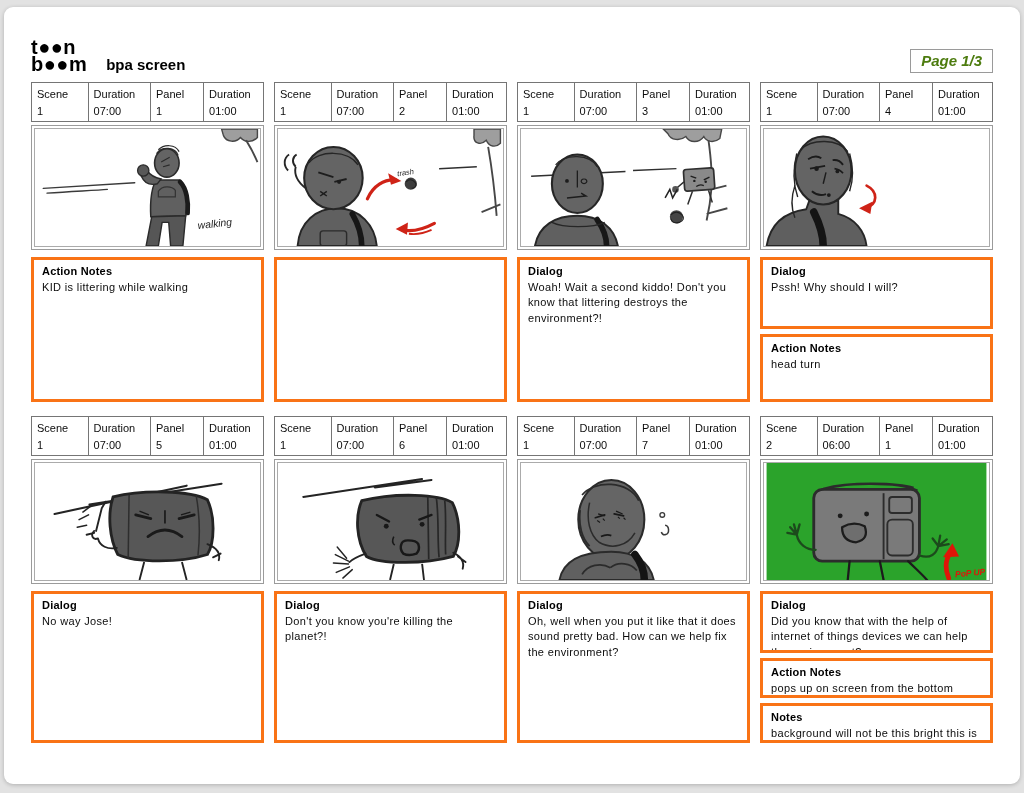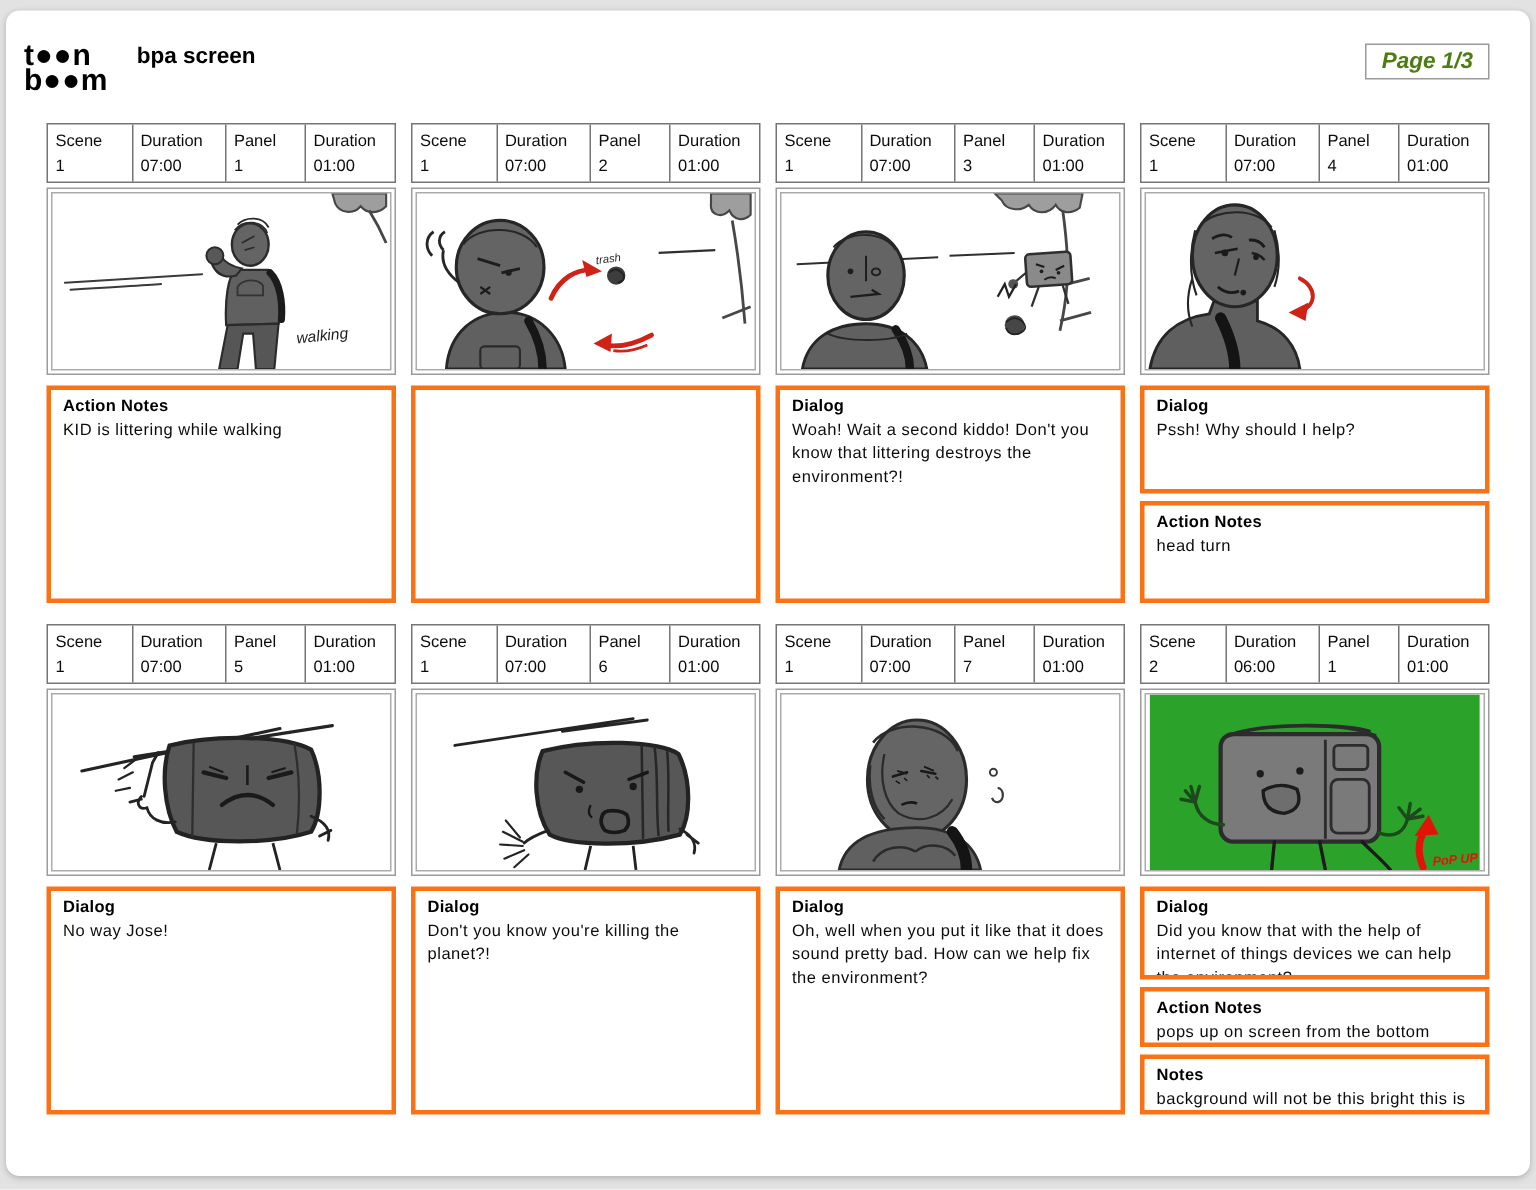--- a/index.html
+++ b/index.html
@@ -15,7 +15,7 @@
     box-sizing:border-box;
   }
   
-  .topbar{display:flex;align-items:flex-start;padding:22px 27px 0 12px;height:44px;}
+  .topbar{display:flex;align-items:flex-end;padding:22px 27px 0 27px;height:44px;}
   .logo{font-weight:800;font-size:20px;line-height:.84;letter-spacing:.5px;color:#000;white-space:pre;}
   .doc-title{font-size:15px;font-weight:bold;color:#000;margin-left:19px;}
   .pagebox{margin-left:auto;border:1.5px solid #9a9a9a;padding:2px 10px 3px;font-weight:bold;font-size:15px;color:#4d7c0f;font-style:italic;}

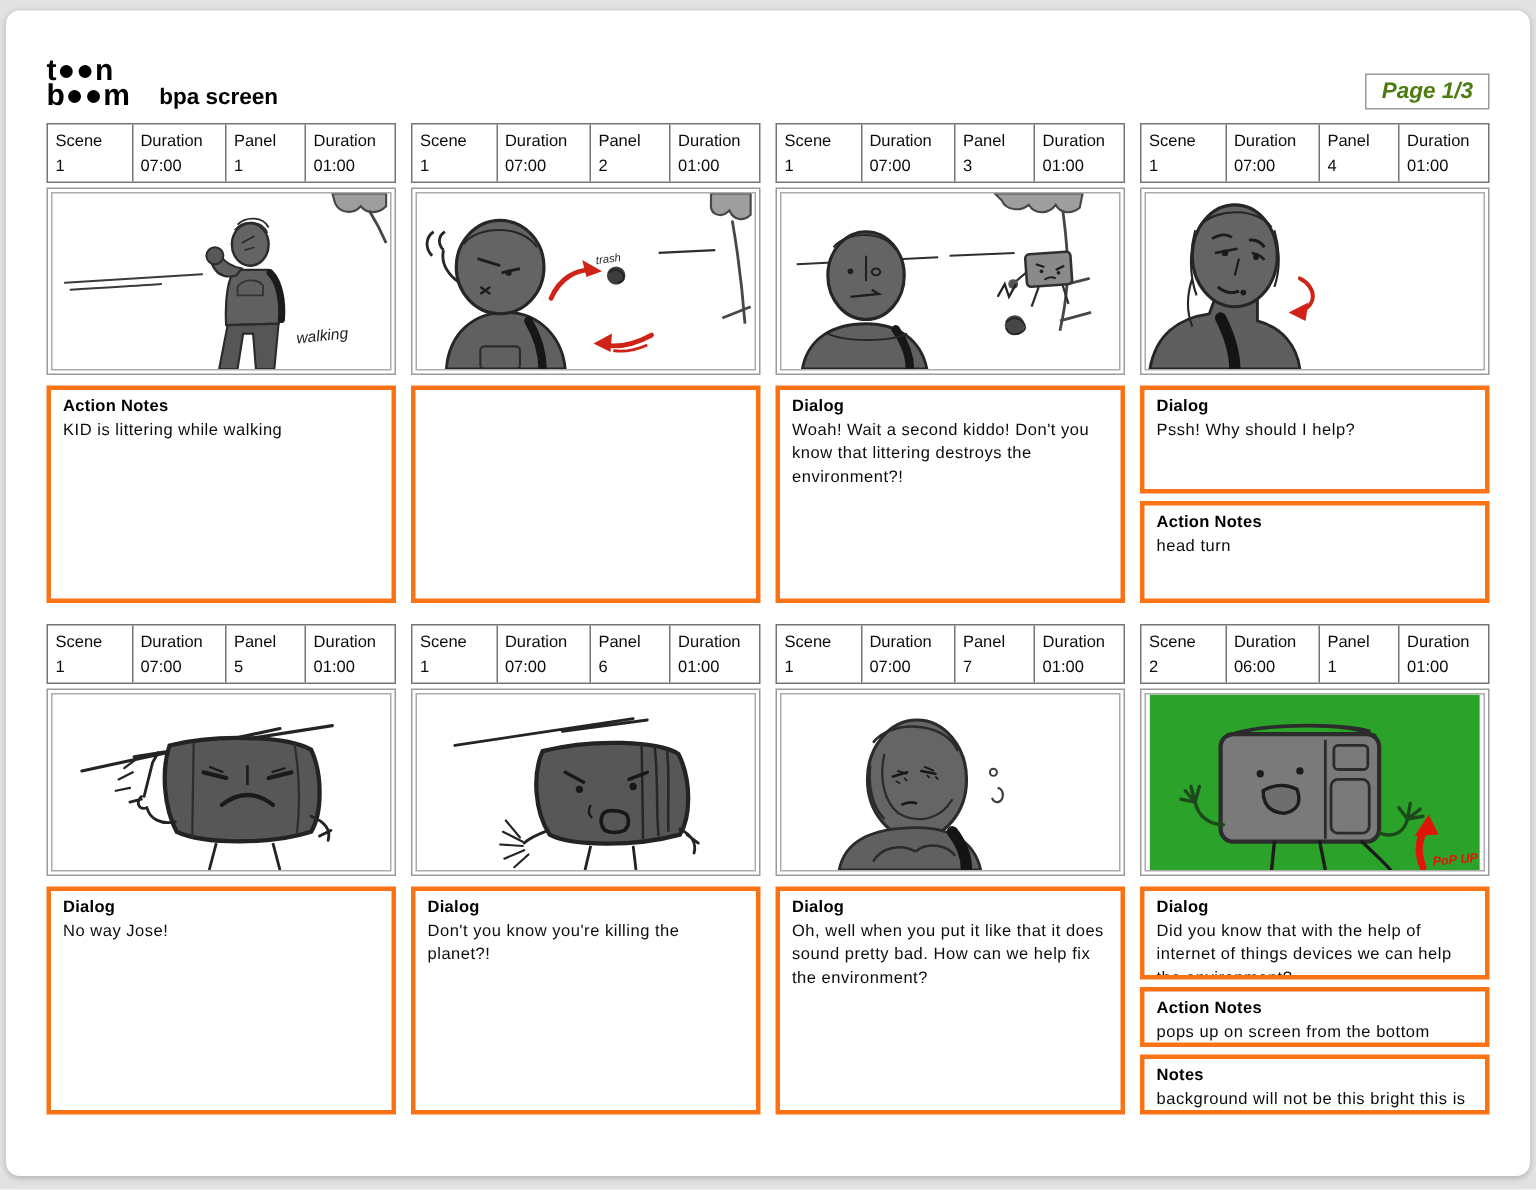--- a/index.html
+++ b/index.html
@@ -253,7 +253,7 @@
       <div class="caps caps-r1">
         <div class="cap h72">
           <div class="cap-title">Dialog</div>
-          <div class="cap-text">Pssh! Why should I help?</div>
+          <div class="cap-text">Pssh! Why should I will?</div>
         </div>
         <div class="cap grow">
           <div class="cap-title">Action Notes</div>

